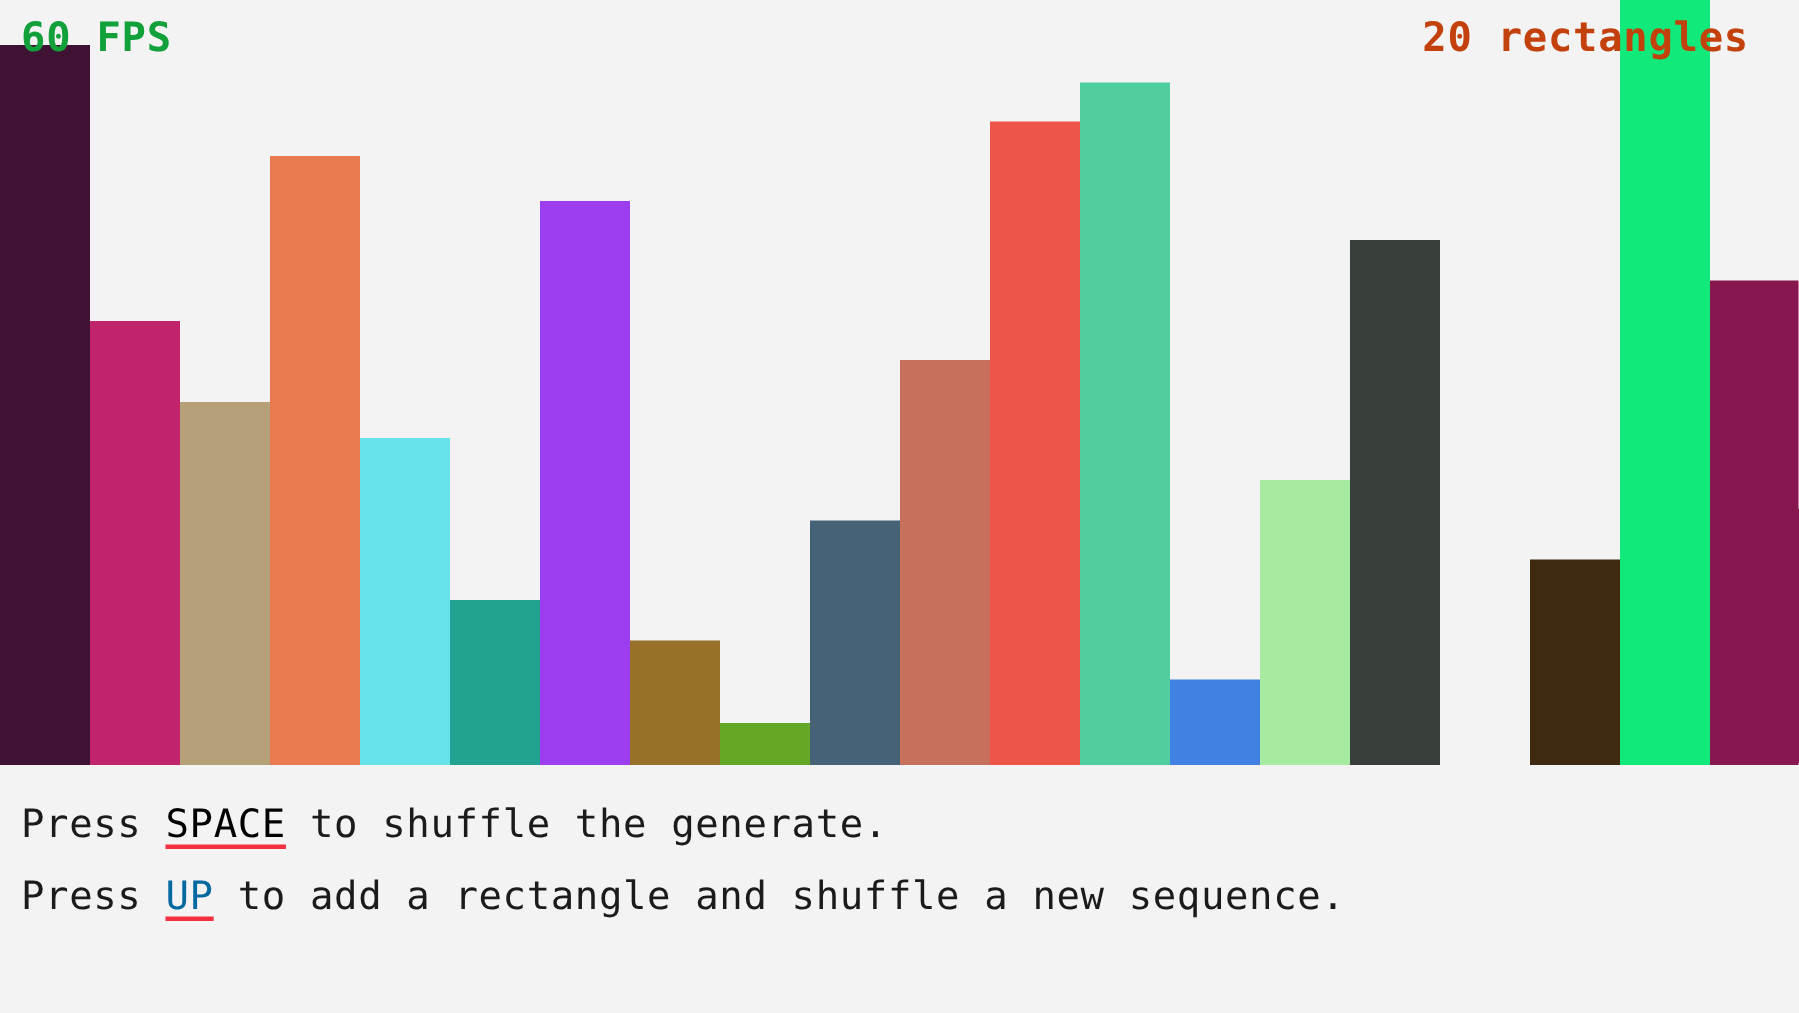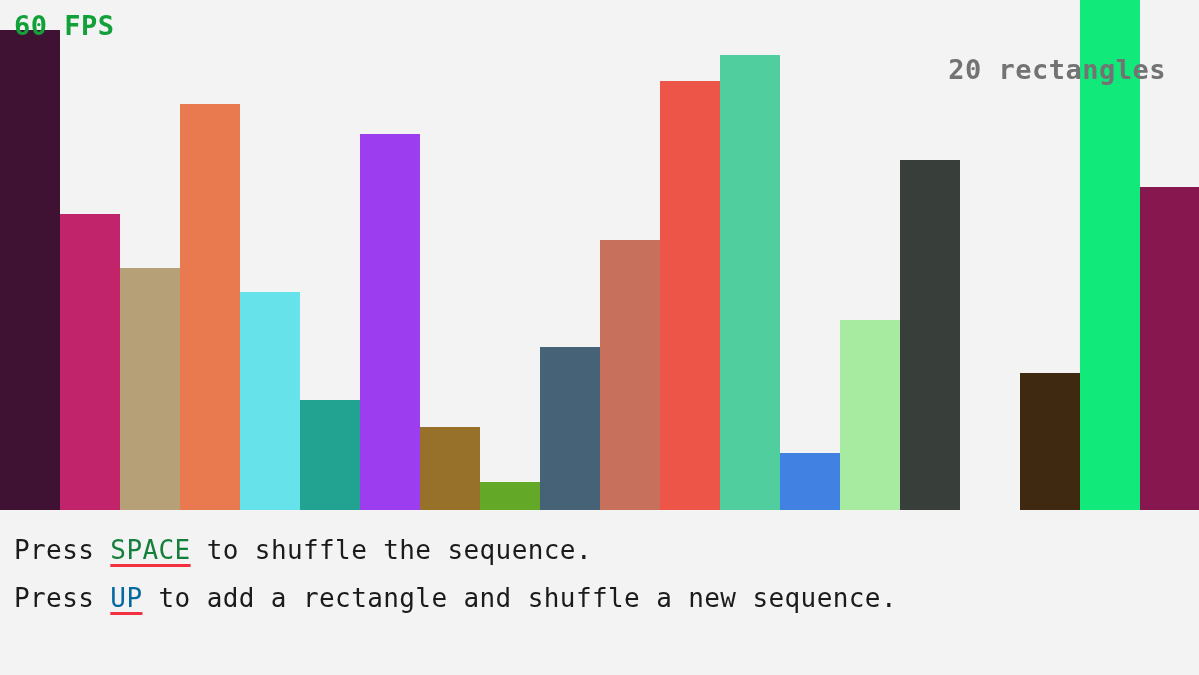--- a/index.html
+++ b/index.html
@@ -112,7 +112,7 @@
 
   <div class="hud" id="fps-counter" style="color: rgb(18, 160, 58);">60 FPS</div>
 
-  <div class="hud" id="rect-count" style="color: #737373; margin-top: 44px;">20 rectangles</div>
+  <div class="hud" id="rect-count" style="color: #c2410c;">20 rectangles</div>
 
   <div id="instructions">
       <div class="instruction-line"><span>Press </span><span class="key" style="color: #15803d; text-decoration-color: rgb(242, 48, 64);">SPACE</span><span> to shuffle the sequence.</span></div>

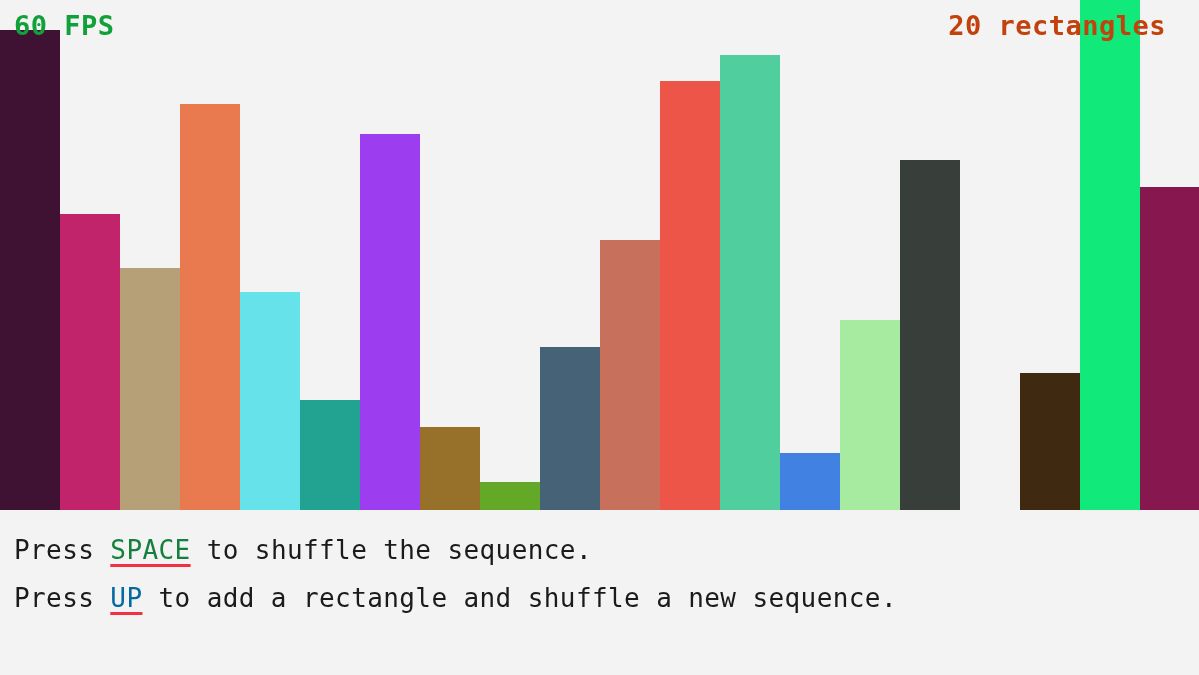--- a/index.html
+++ b/index.html
@@ -115,7 +115,7 @@
   <div class="hud" id="rect-count" style="color: #c2410c;">20 rectangles</div>
 
   <div id="instructions">
-      <div class="instruction-line"><span>Press </span><span class="key" style="color: #15803d; text-decoration-color: rgb(242, 48, 64);">SPACE</span><span> to shuffle the sequence.</span></div>
+      <div class="instruction-line"><span>Press </span><span class="key" style="color: #000000; text-decoration-color: rgb(242, 48, 64);">SPACE</span><span> to shuffle the sequence.</span></div>
       <div class="instruction-line"><span>Press </span><span class="key" style="color: #0369a1; text-decoration-color: rgb(242, 48, 64);">UP</span><span> to add a rectangle and shuffle a new sequence.</span></div>
     </div>
 

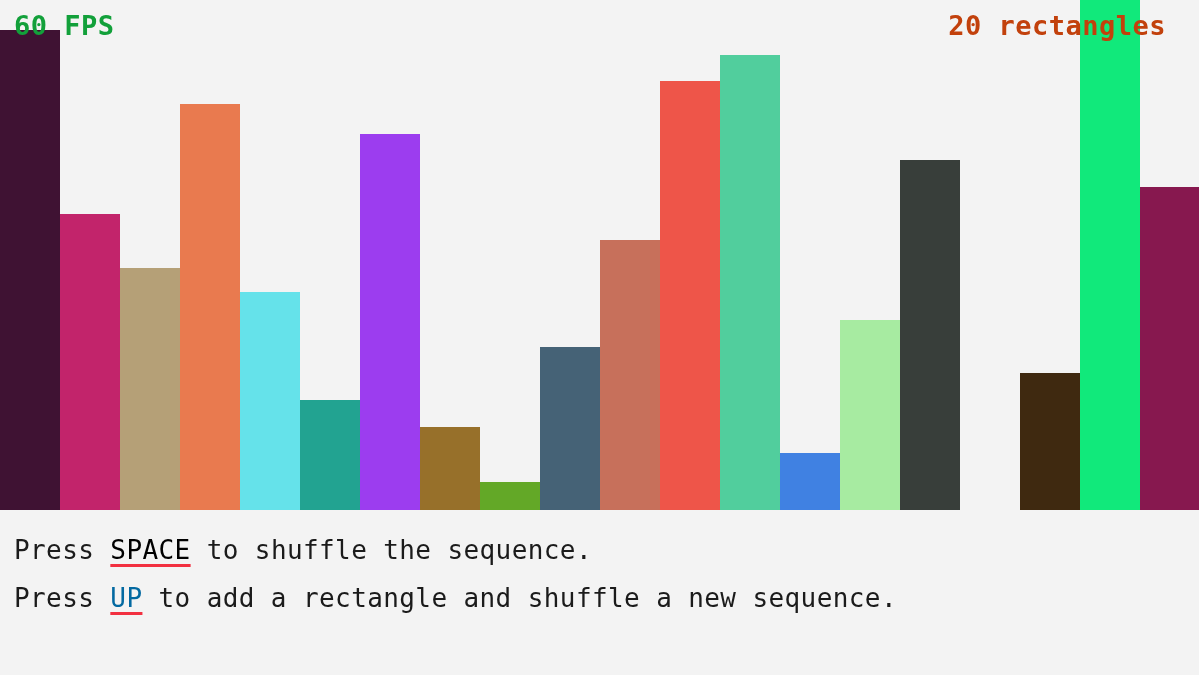--- a/index.html
+++ b/index.html
@@ -115,7 +115,7 @@
   <div class="hud" id="rect-count" style="color: #c2410c;">20 rectangles</div>
 
   <div id="instructions">
-      <div class="instruction-line"><span>Press </span><span class="key" style="color: #000000; text-decoration-color: rgb(242, 48, 64);">SPACE</span><span> to shuffle the sequence.</span></div>
+      <div class="instruction-line"><span>Press </span><span class="key" style="color: #000000; text-decoration-color: rgb(242, 48, 64);">SPACE</span><span> to shuffle the generate.</span></div>
       <div class="instruction-line"><span>Press </span><span class="key" style="color: #0369a1; text-decoration-color: rgb(242, 48, 64);">UP</span><span> to add a rectangle and shuffle a new sequence.</span></div>
     </div>
 

